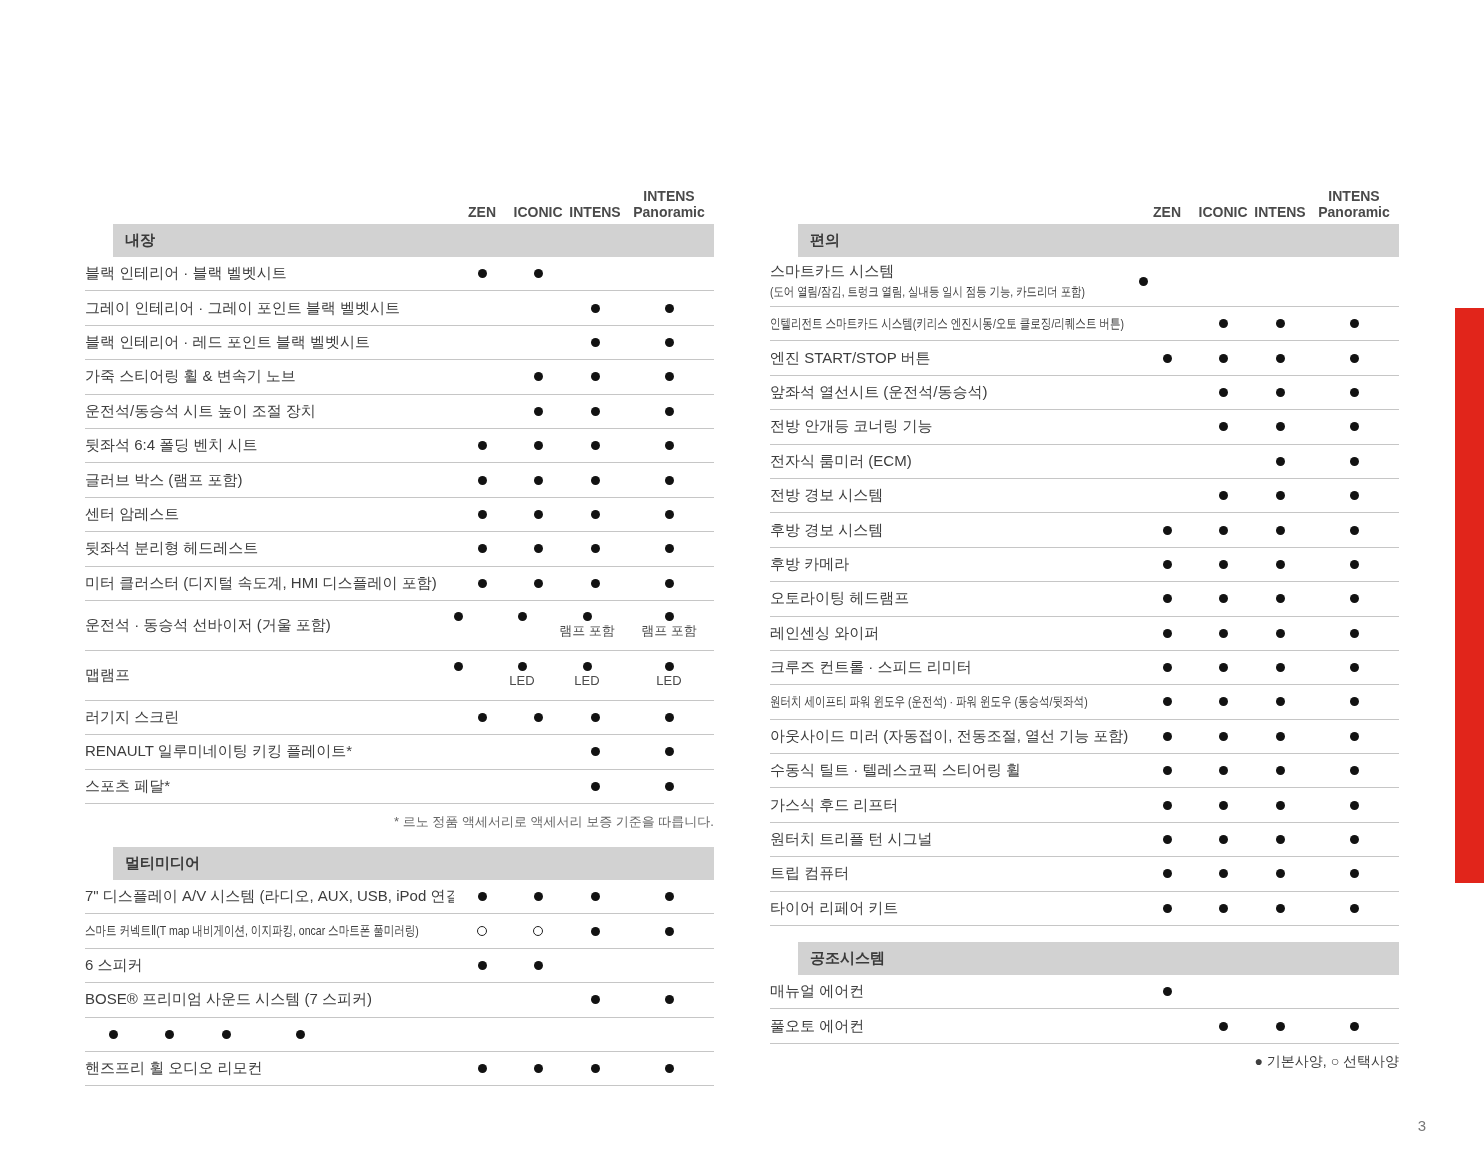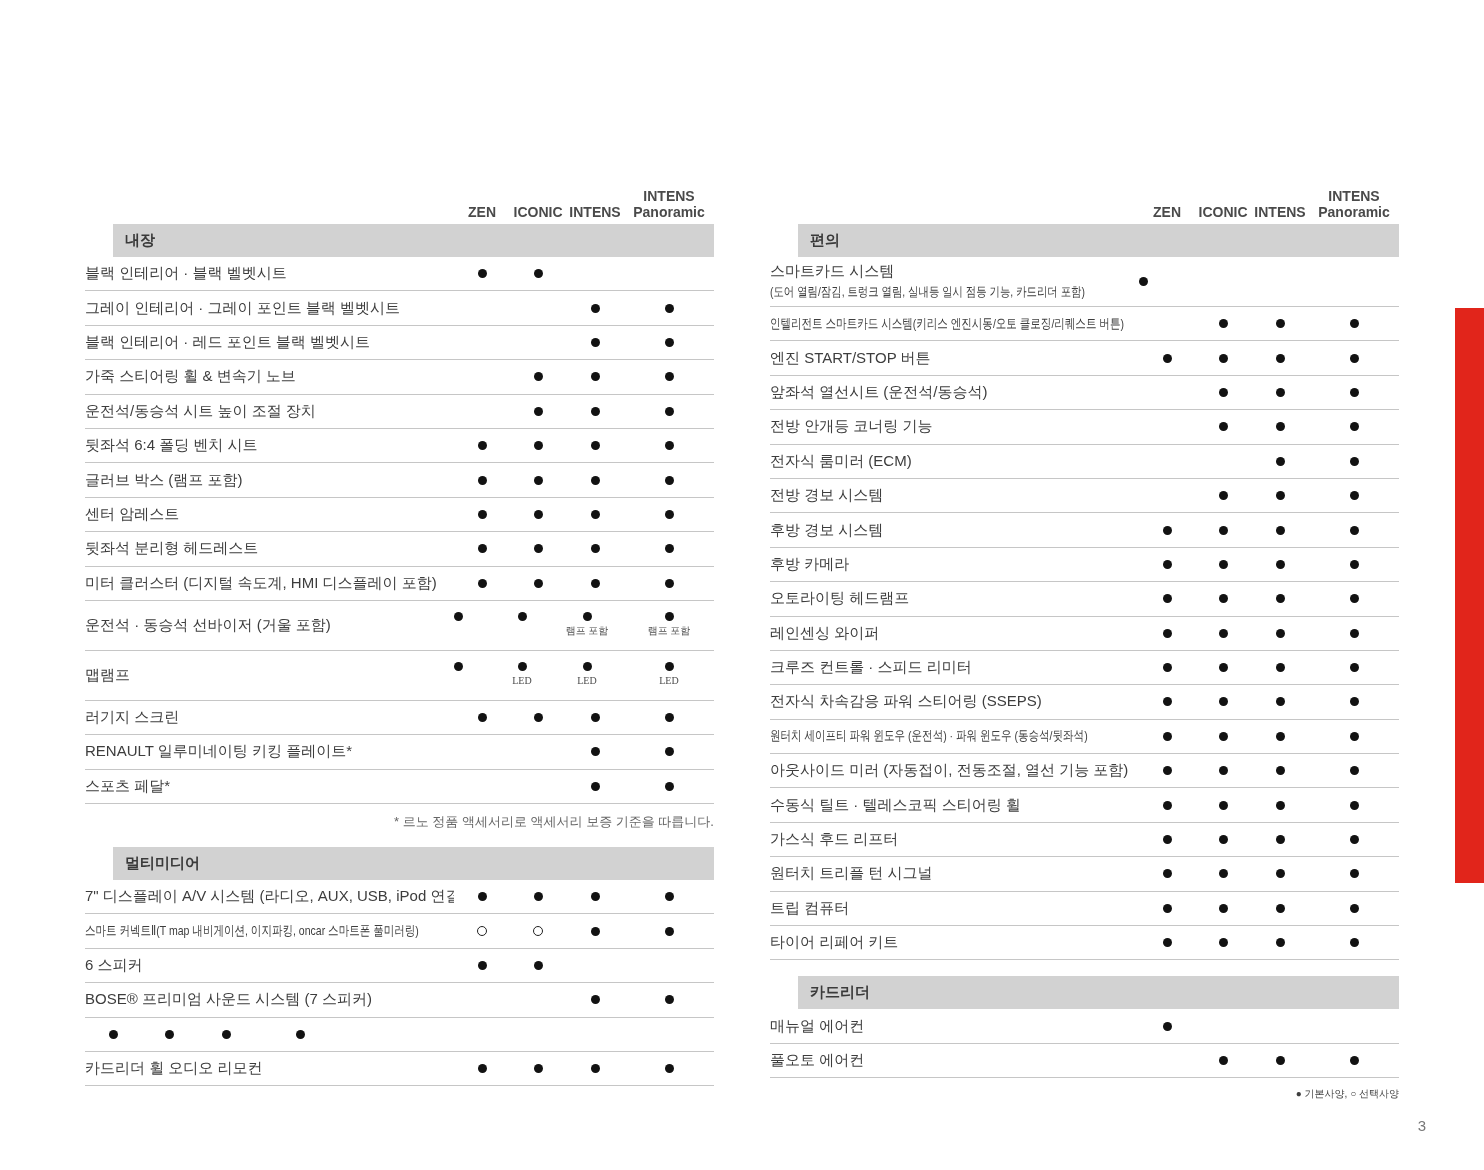--- a/index.html
+++ b/index.html
@@ -35,7 +35,7 @@
   .cell.c4{width:90px;}
   .dot{width:9px;height:9px;border-radius:50%;background:#121212;flex:0 0 auto;}
   .dot.open{width:10px;height:10px;background:transparent;border:1.5px solid #222;box-sizing:border-box;}
-  .sub{font-size:10px;color:#4b4b4b;height:14px;line-height:14px;white-space:nowrap;font-family:Liberation Serif, serif;}
+  .sub{font-size:13px;color:#4b4b4b;height:14px;line-height:14px;white-space:nowrap;}
 
   .footnote{text-align:right;font-size:13px;color:#666;margin-top:9px;}
   .legend{text-align:right;font-size:10px;color:#3f3f3f;margin-top:9px;}

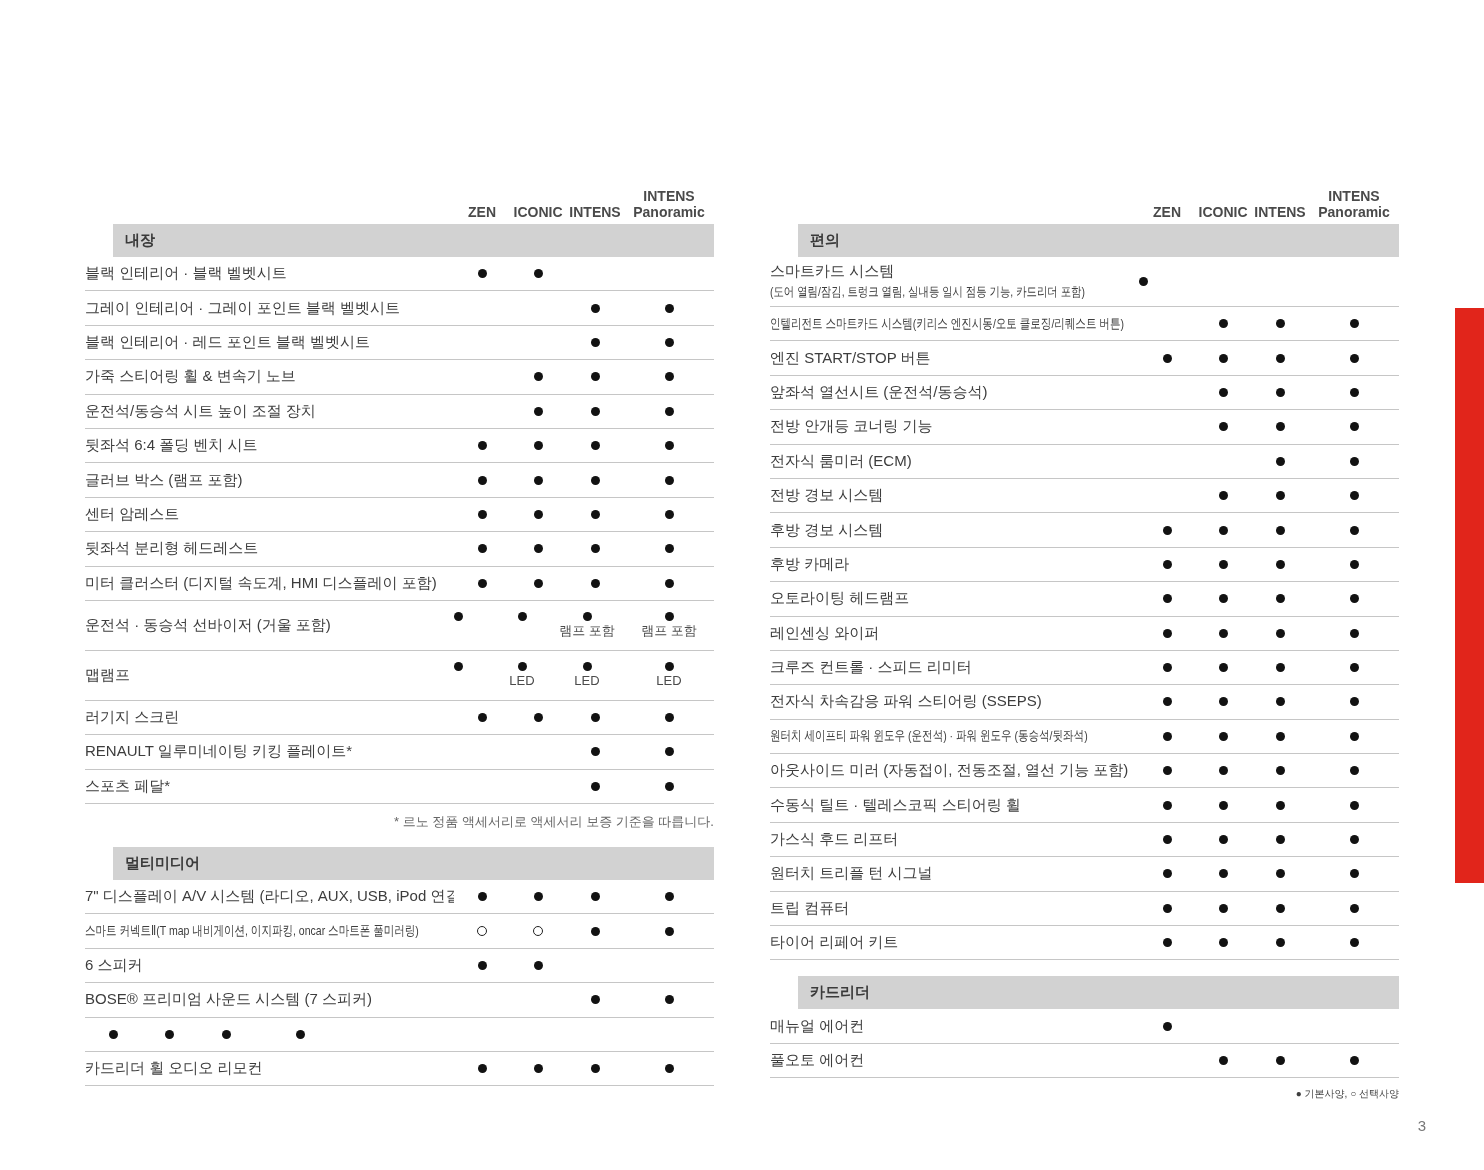--- a/index.html
+++ b/index.html
@@ -607,23 +607,6 @@
         </div>
         <div class="row">
           <div class="label">
-            <span class="lab">전자식 차속감응 파워 스티어링 (SSEPS)</span>
-          </div>
-          <div class="cell c1">
-            <span class="dot"></span>
-          </div>
-          <div class="cell c2">
-            <span class="dot"></span>
-          </div>
-          <div class="cell c3">
-            <span class="dot"></span>
-          </div>
-          <div class="cell c4">
-            <span class="dot"></span>
-          </div>
-        </div>
-        <div class="row">
-          <div class="label">
             <span class="lab condensed">원터치 세이프티 파워 윈도우 (운전석) · 파워 윈도우 (동승석/뒷좌석)</span>
           </div>
           <div class="cell c1">

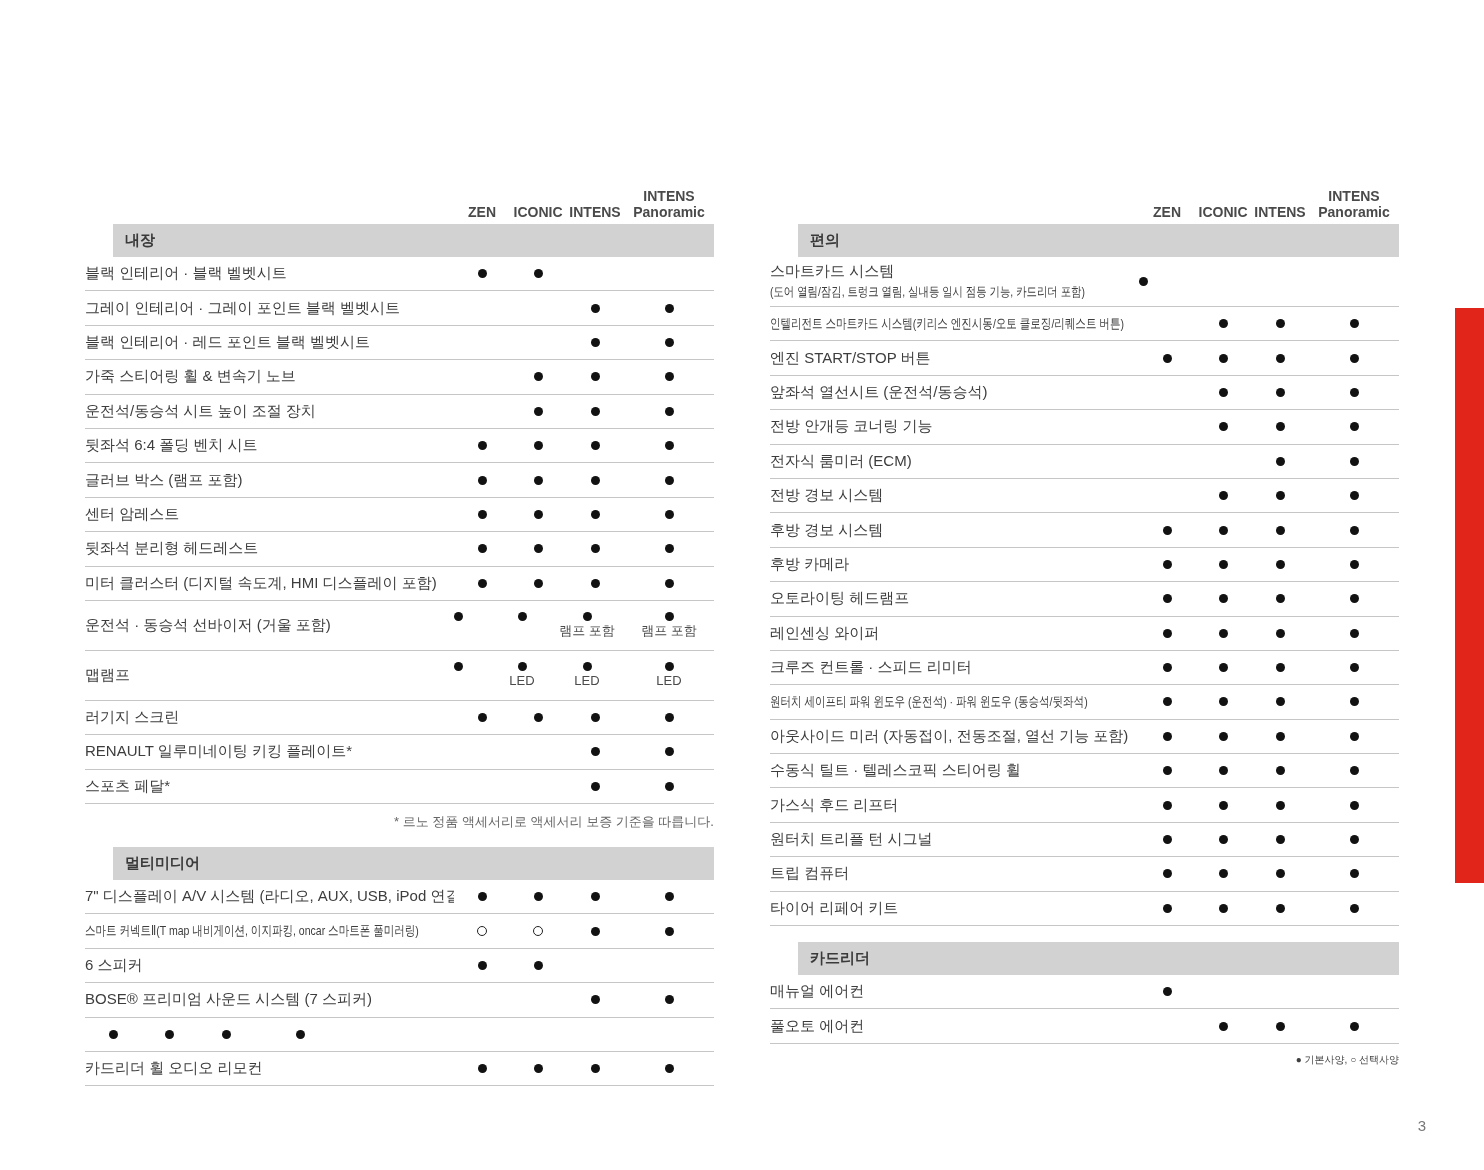--- a/index.html
+++ b/index.html
@@ -727,7 +727,7 @@
       </div>
       <div class="section">
         <div class="section-bar">
-          <span>카드리더</span>
+          <span>공조시스템</span>
         </div>
         <div class="row">
           <div class="label">

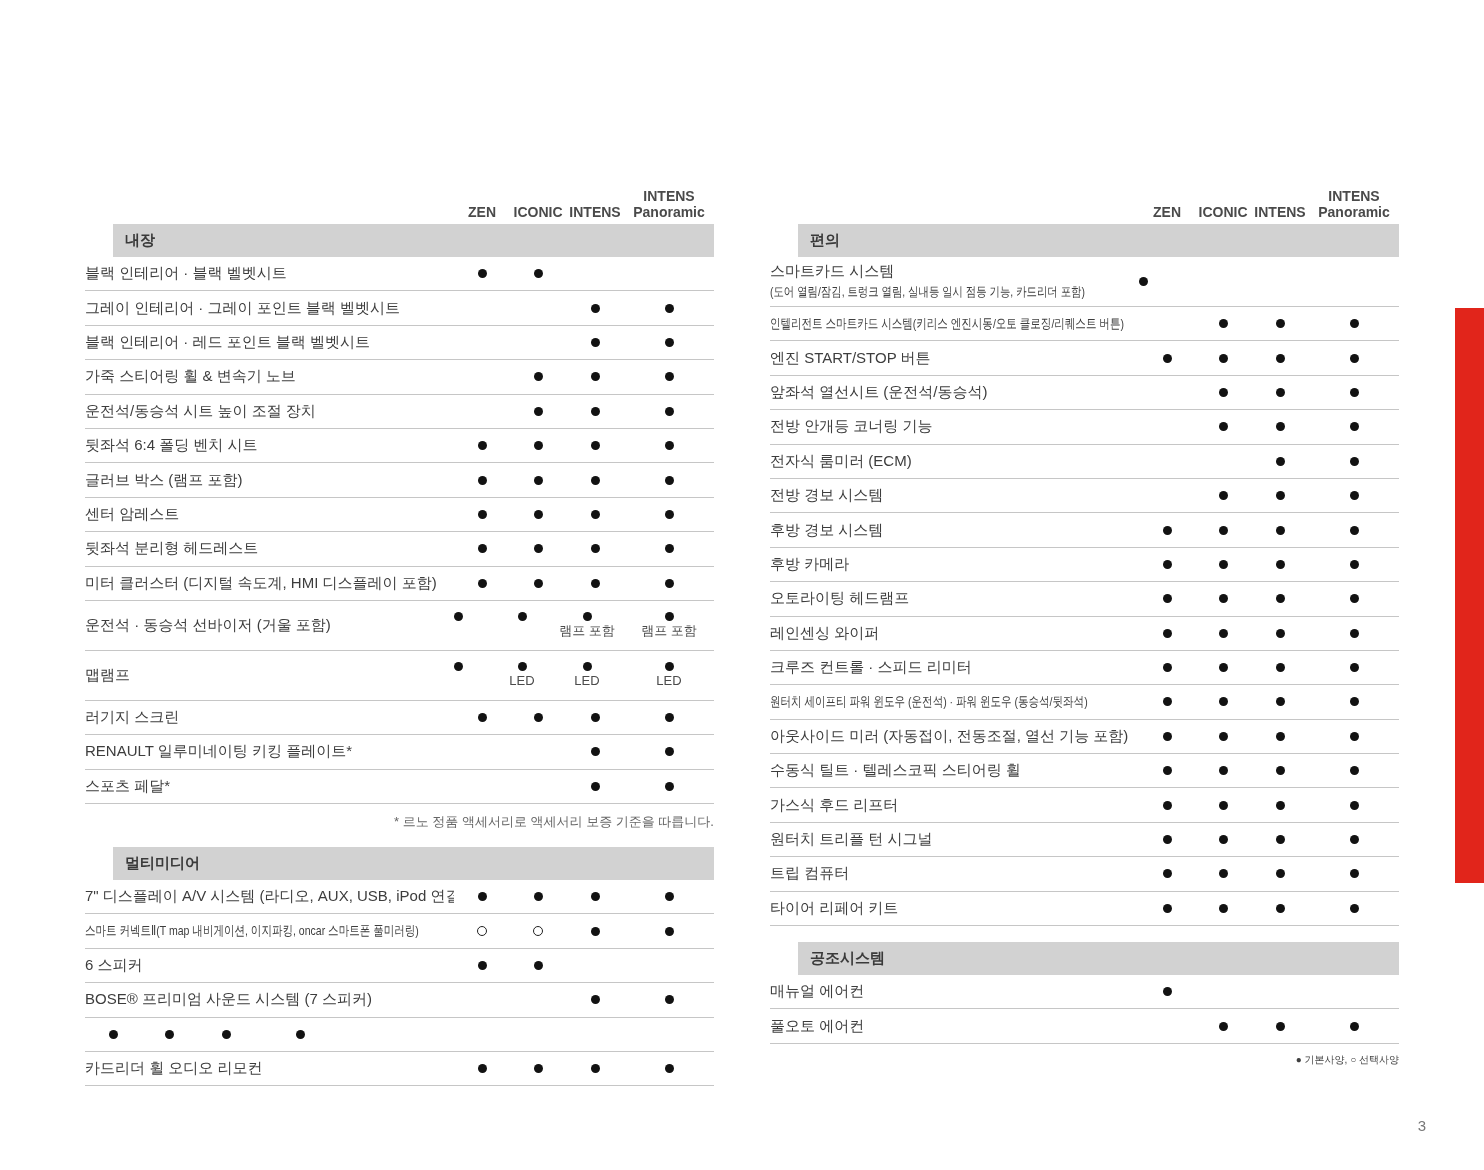--- a/index.html
+++ b/index.html
@@ -383,7 +383,7 @@
         </div>
         <div class="row">
           <div class="label">
-            <span class="lab">카드리더 휠 오디오 리모컨</span>
+            <span class="lab">핸즈프리 휠 오디오 리모컨</span>
           </div>
           <div class="cell c1">
             <span class="dot"></span>

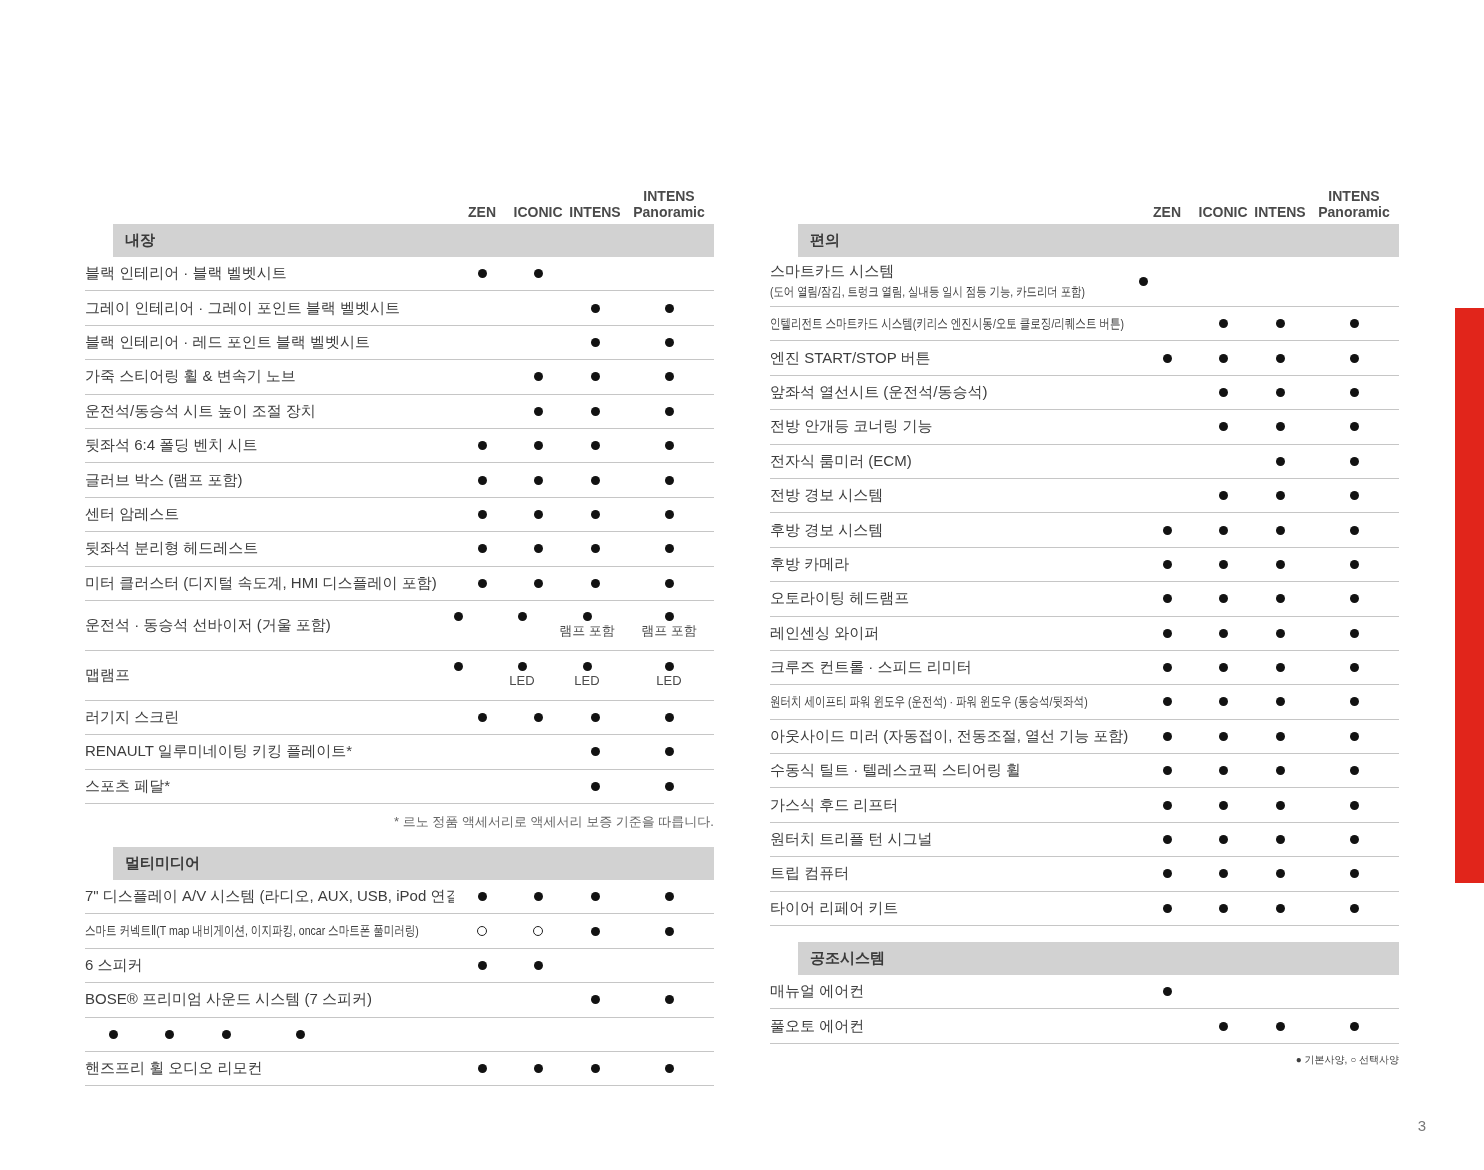--- a/index.html
+++ b/index.html
@@ -38,7 +38,7 @@
   .sub{font-size:13px;color:#4b4b4b;height:14px;line-height:14px;white-space:nowrap;}
 
   .footnote{text-align:right;font-size:13px;color:#666;margin-top:9px;}
-  .legend{text-align:right;font-size:10px;color:#3f3f3f;margin-top:9px;}
+  .legend{text-align:right;font-size:14px;color:#3f3f3f;margin-top:9px;}
 
   .accent-bar{position:absolute;right:0;top:308px;width:29px;height:575px;background:#e1251b;}
   .page-number{position:absolute;right:58px;bottom:36px;font-size:15px;color:#777;}

